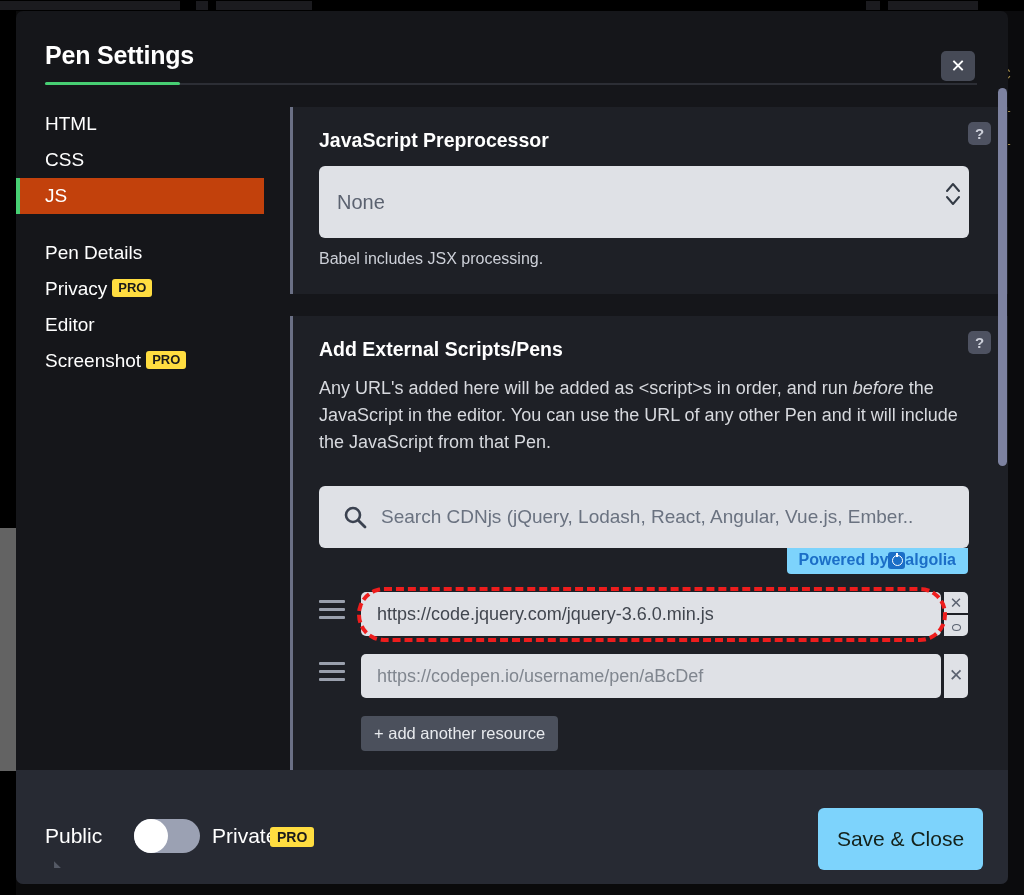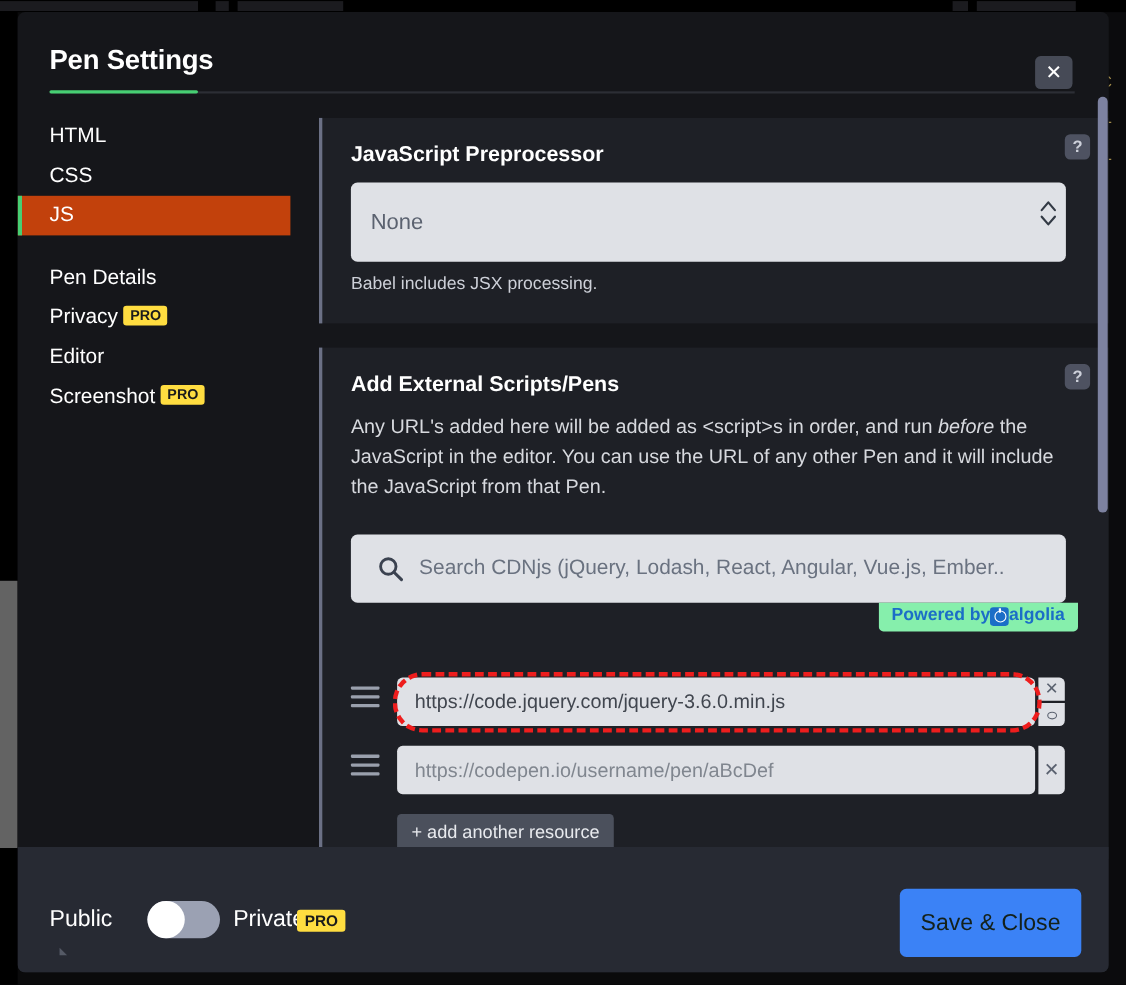--- a/index.html
+++ b/index.html
@@ -140,8 +140,8 @@
     position: absolute; left: 24px; top: 19px; width: 24px; height: 24px;
   }
   #algolia-badge {
-    position: absolute; right: 4px; top: 62px;
-    background: #86efac; border-radius: 0 0 4px 4px;
+    position: absolute; right: 16px; top: 62px;
+    background: #7dd3fc; border-radius: 0 0 4px 4px;
     padding: 3px 12px 5px 12px;
     font-size: 16px; font-weight: bold; color: #1b6ec7;
     display: flex; align-items: center; gap: 0; cursor: pointer;

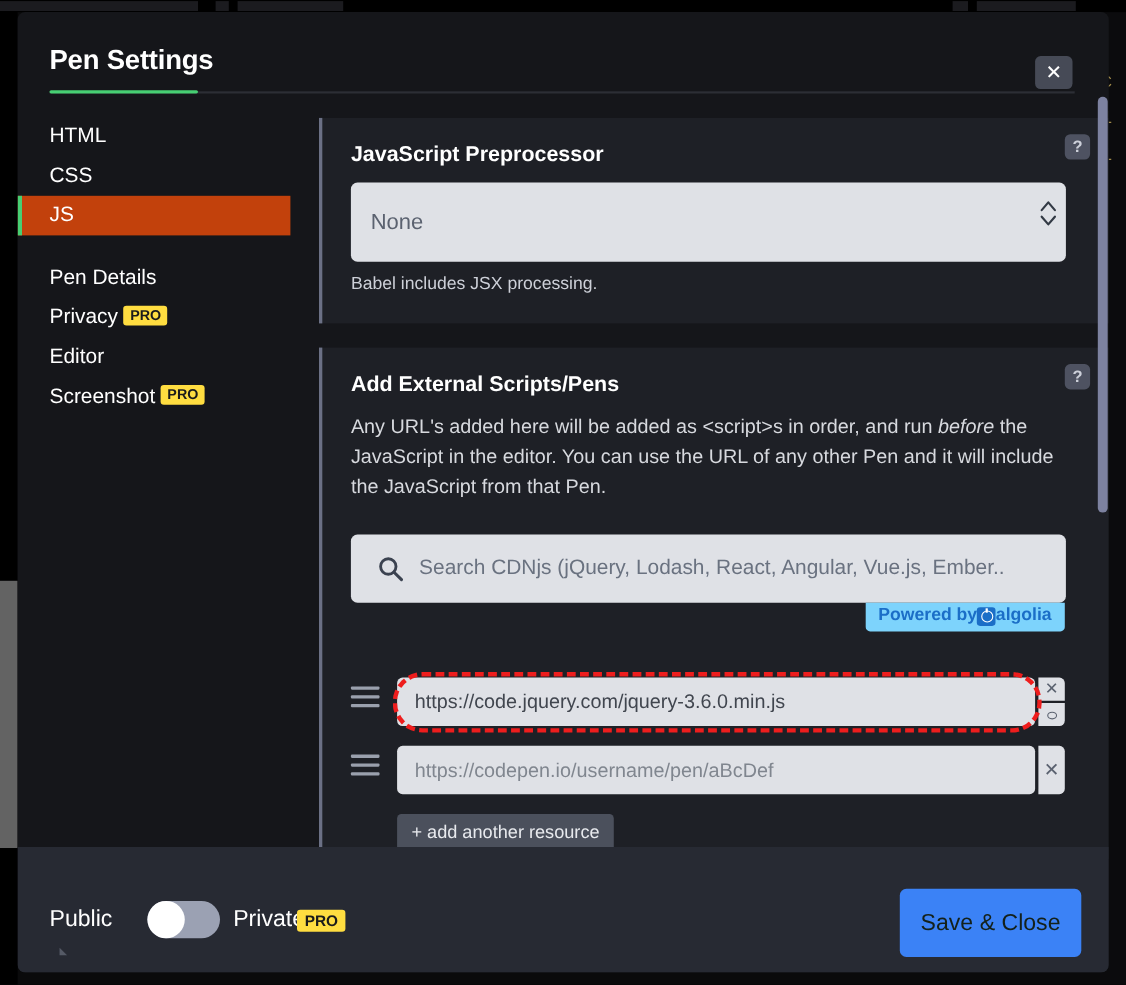--- a/index.html
+++ b/index.html
@@ -346,7 +346,7 @@
         </div>
       </div>
 
-      <div class="res-row" style="margin-top:68px;">
+      <div class="res-row" style="margin-top:44px;">
         <div class="drag-handle">
             <i></i>
             <i></i>

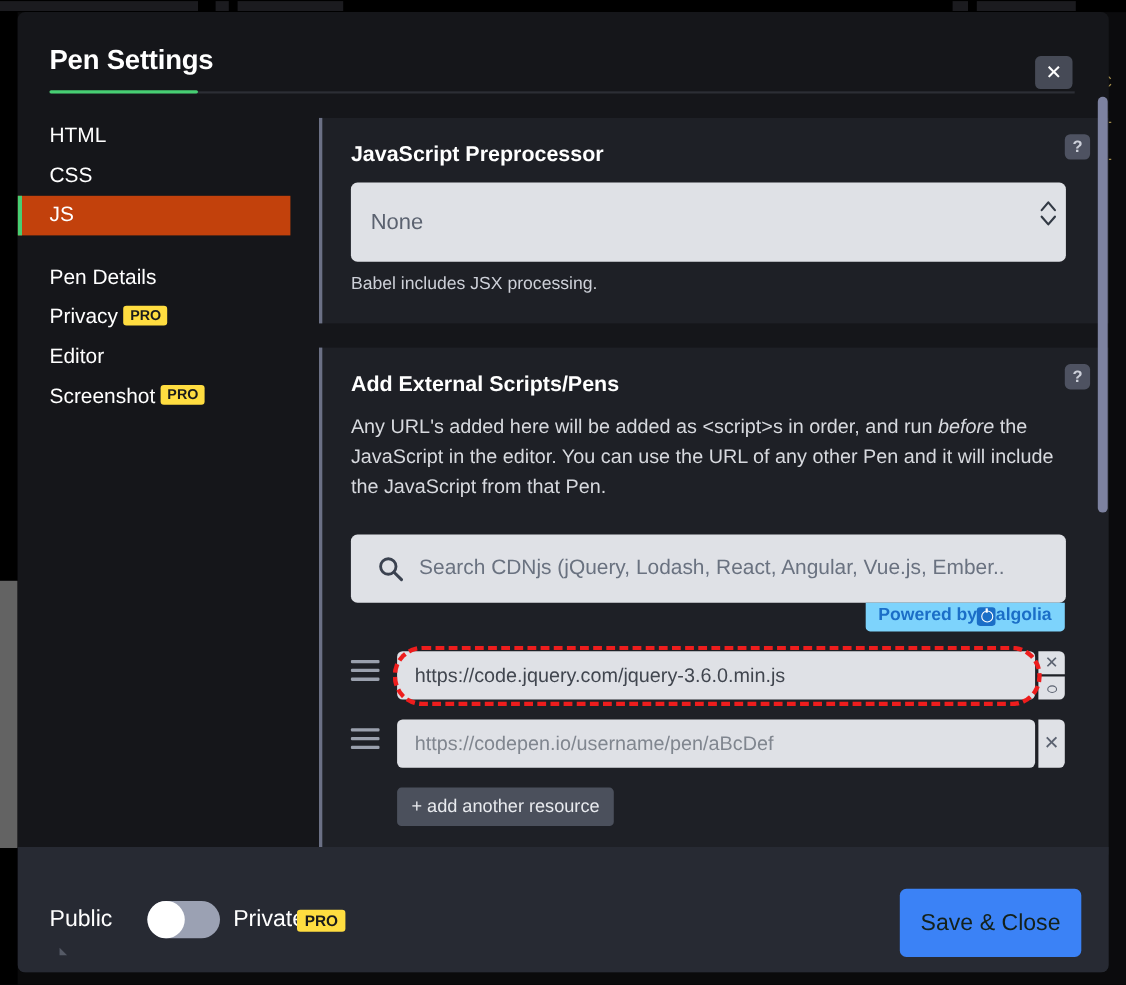--- a/index.html
+++ b/index.html
@@ -249,7 +249,7 @@
   #save-close-button {
     position: absolute; left: 802px; top: 38px;
     width: 165px; height: 62px;
-    background: #3b82f6; color: #14211a; border: none; border-radius: 6px;
+    background: #7dd3fc; color: #14211a; border: none; border-radius: 6px;
     font-size: 21px; cursor: pointer;
     font-family: "Liberation Sans", sans-serif;
   }

